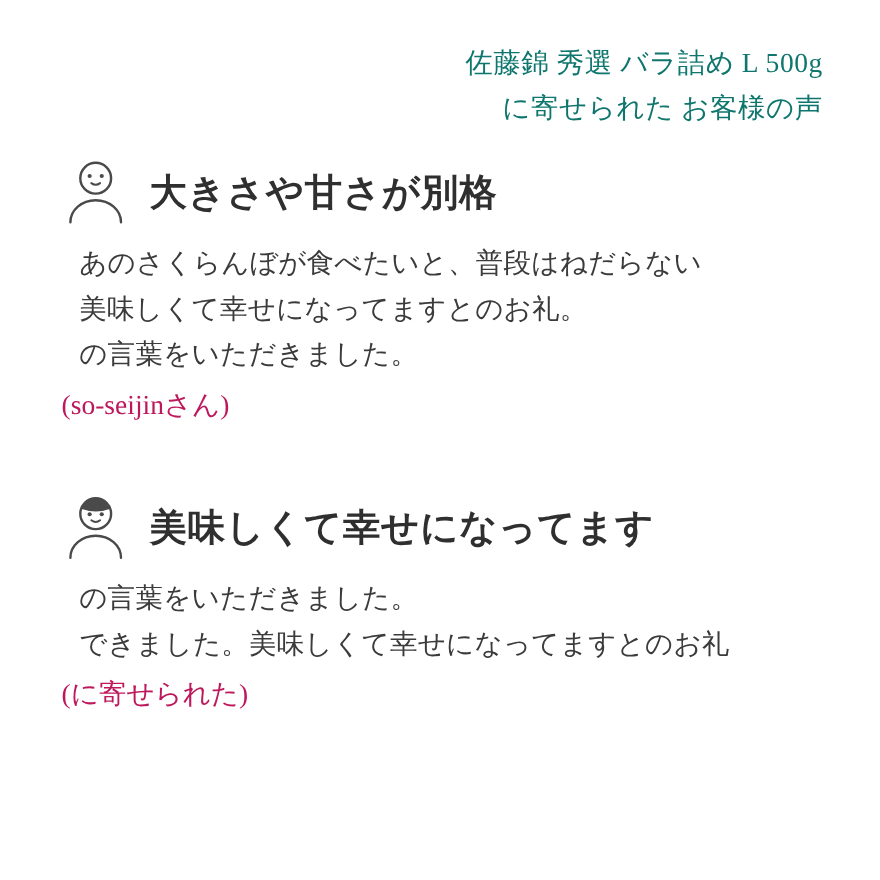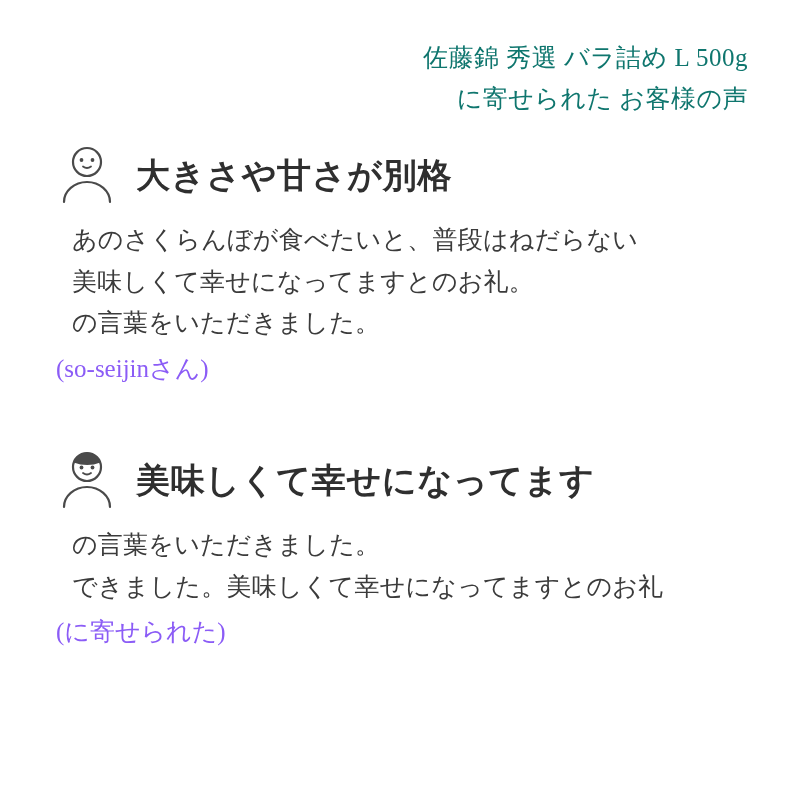--- a/index.html
+++ b/index.html
@@ -66,7 +66,7 @@
   .review-body .line { display: block; white-space: pre; margin-left: 16px; }
   .review-author {
     font-size: 25px;
-    color: #8b5cf6;
+    color: #be185d;
     line-height: 1.7;
     margin-top: 4px;
     white-space: pre;

